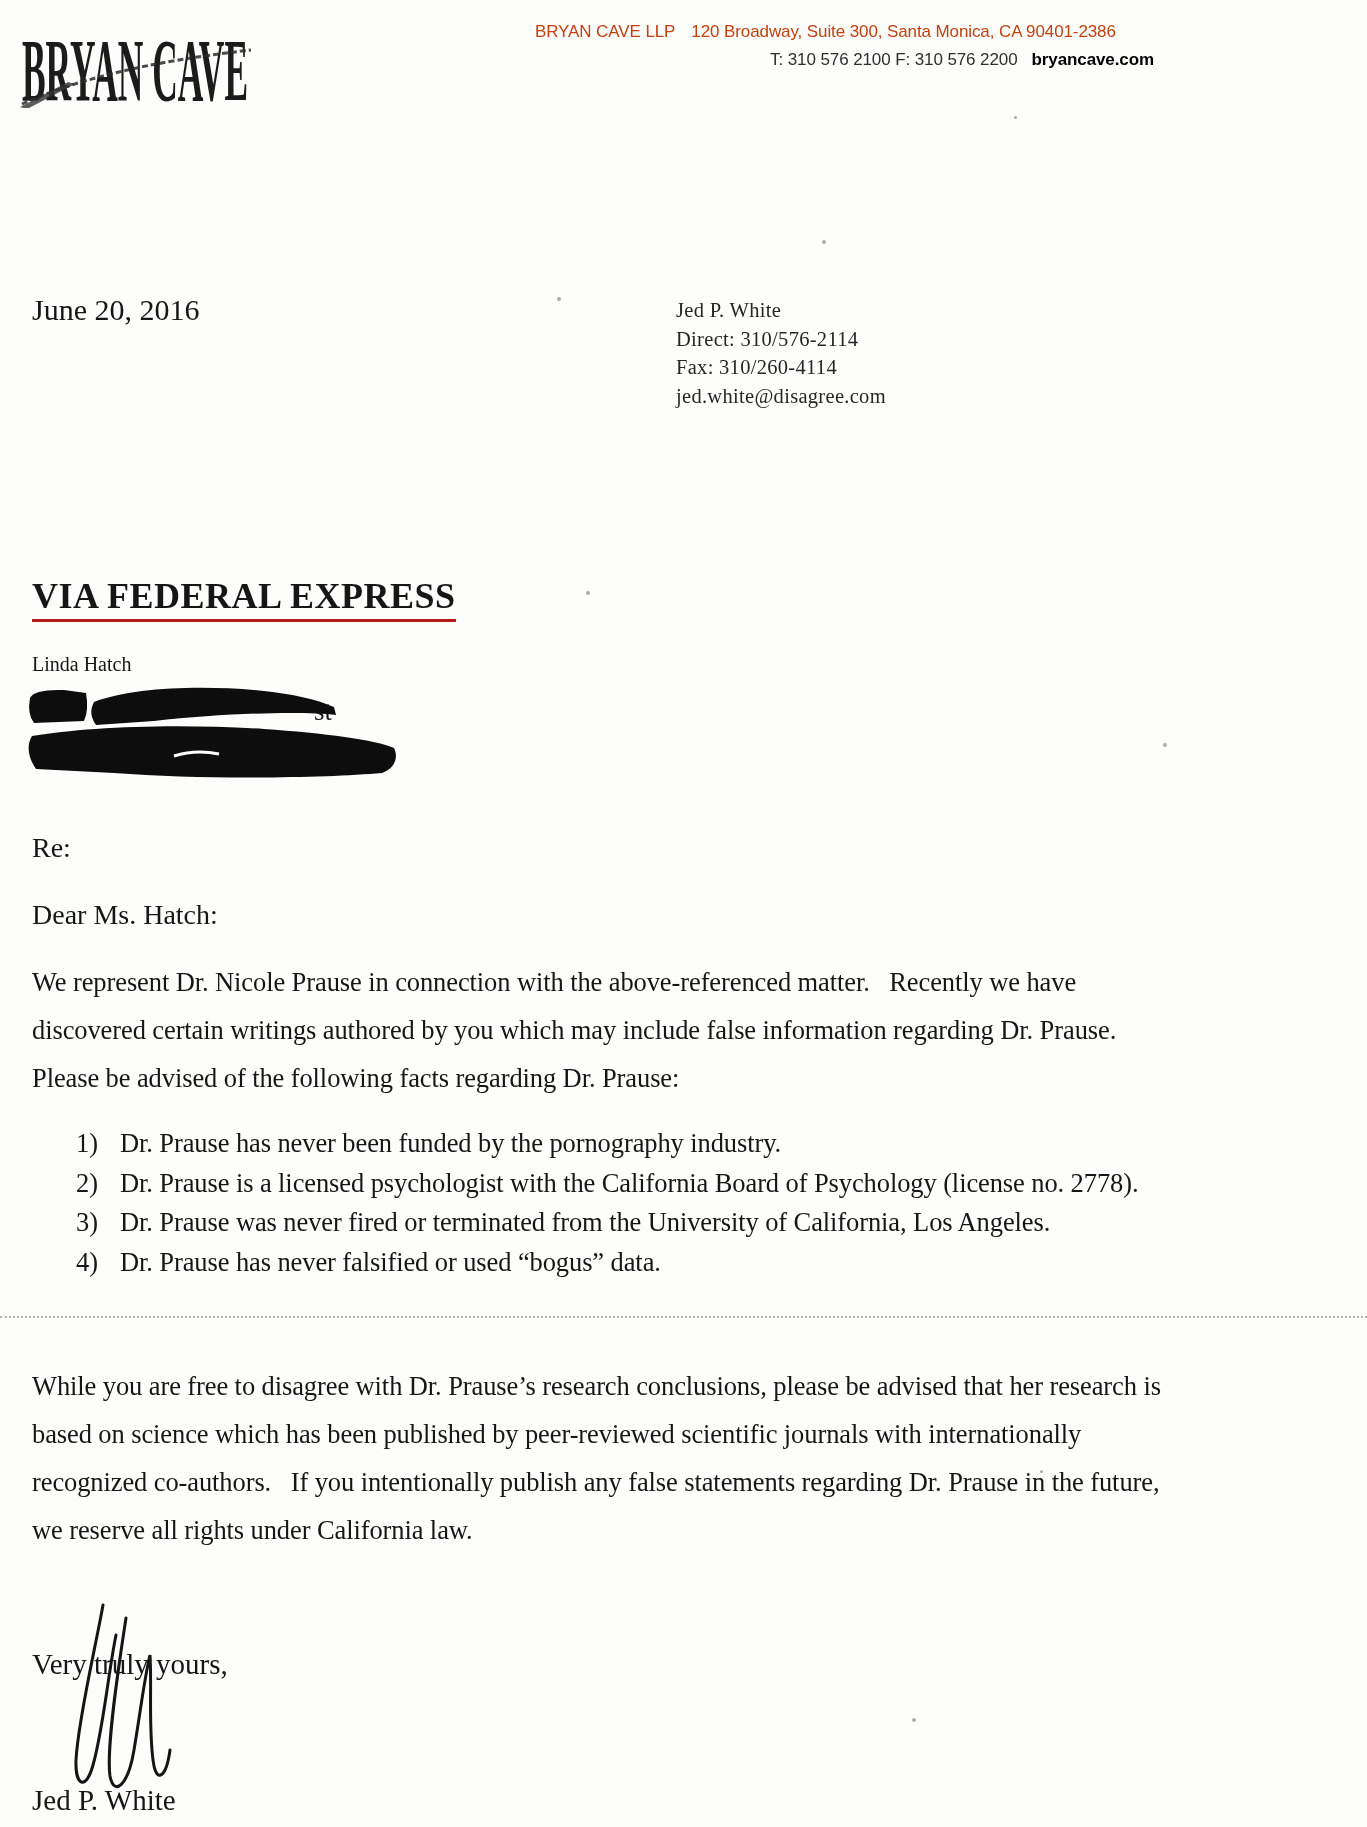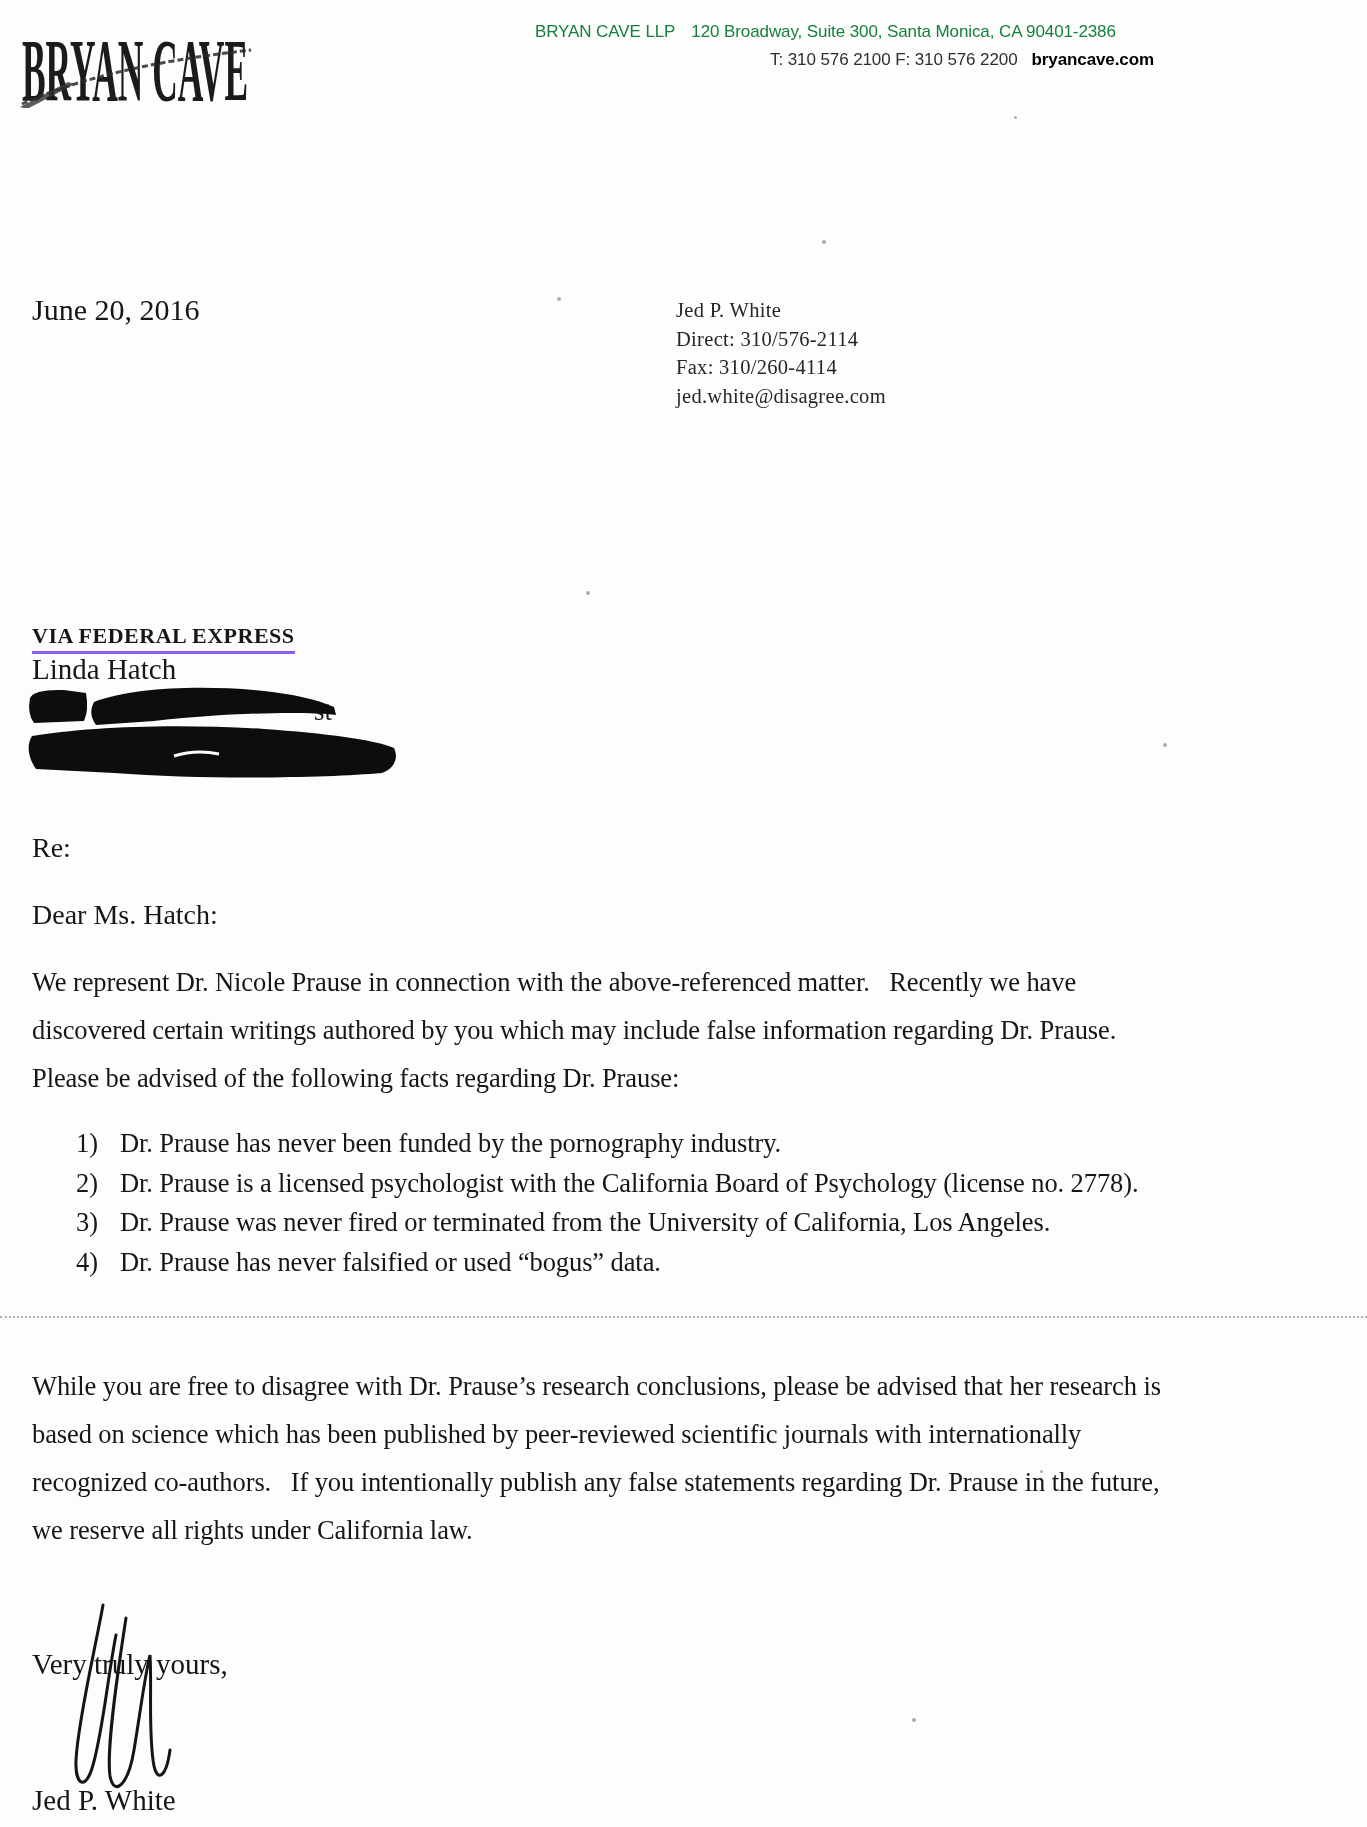--- a/index.html
+++ b/index.html
@@ -17,7 +17,7 @@
   .lh-line1{
     position:absolute;left:535px;top:22px;
     font-family:"Liberation Sans", sans-serif;
-    font-size:17px;color:#15803d;letter-spacing:-0.1px;
+    font-size:17px;color:#c2410c;letter-spacing:-0.1px;
     white-space:nowrap;
   }
   .lh-line1 .firm{margin-right:16px;}

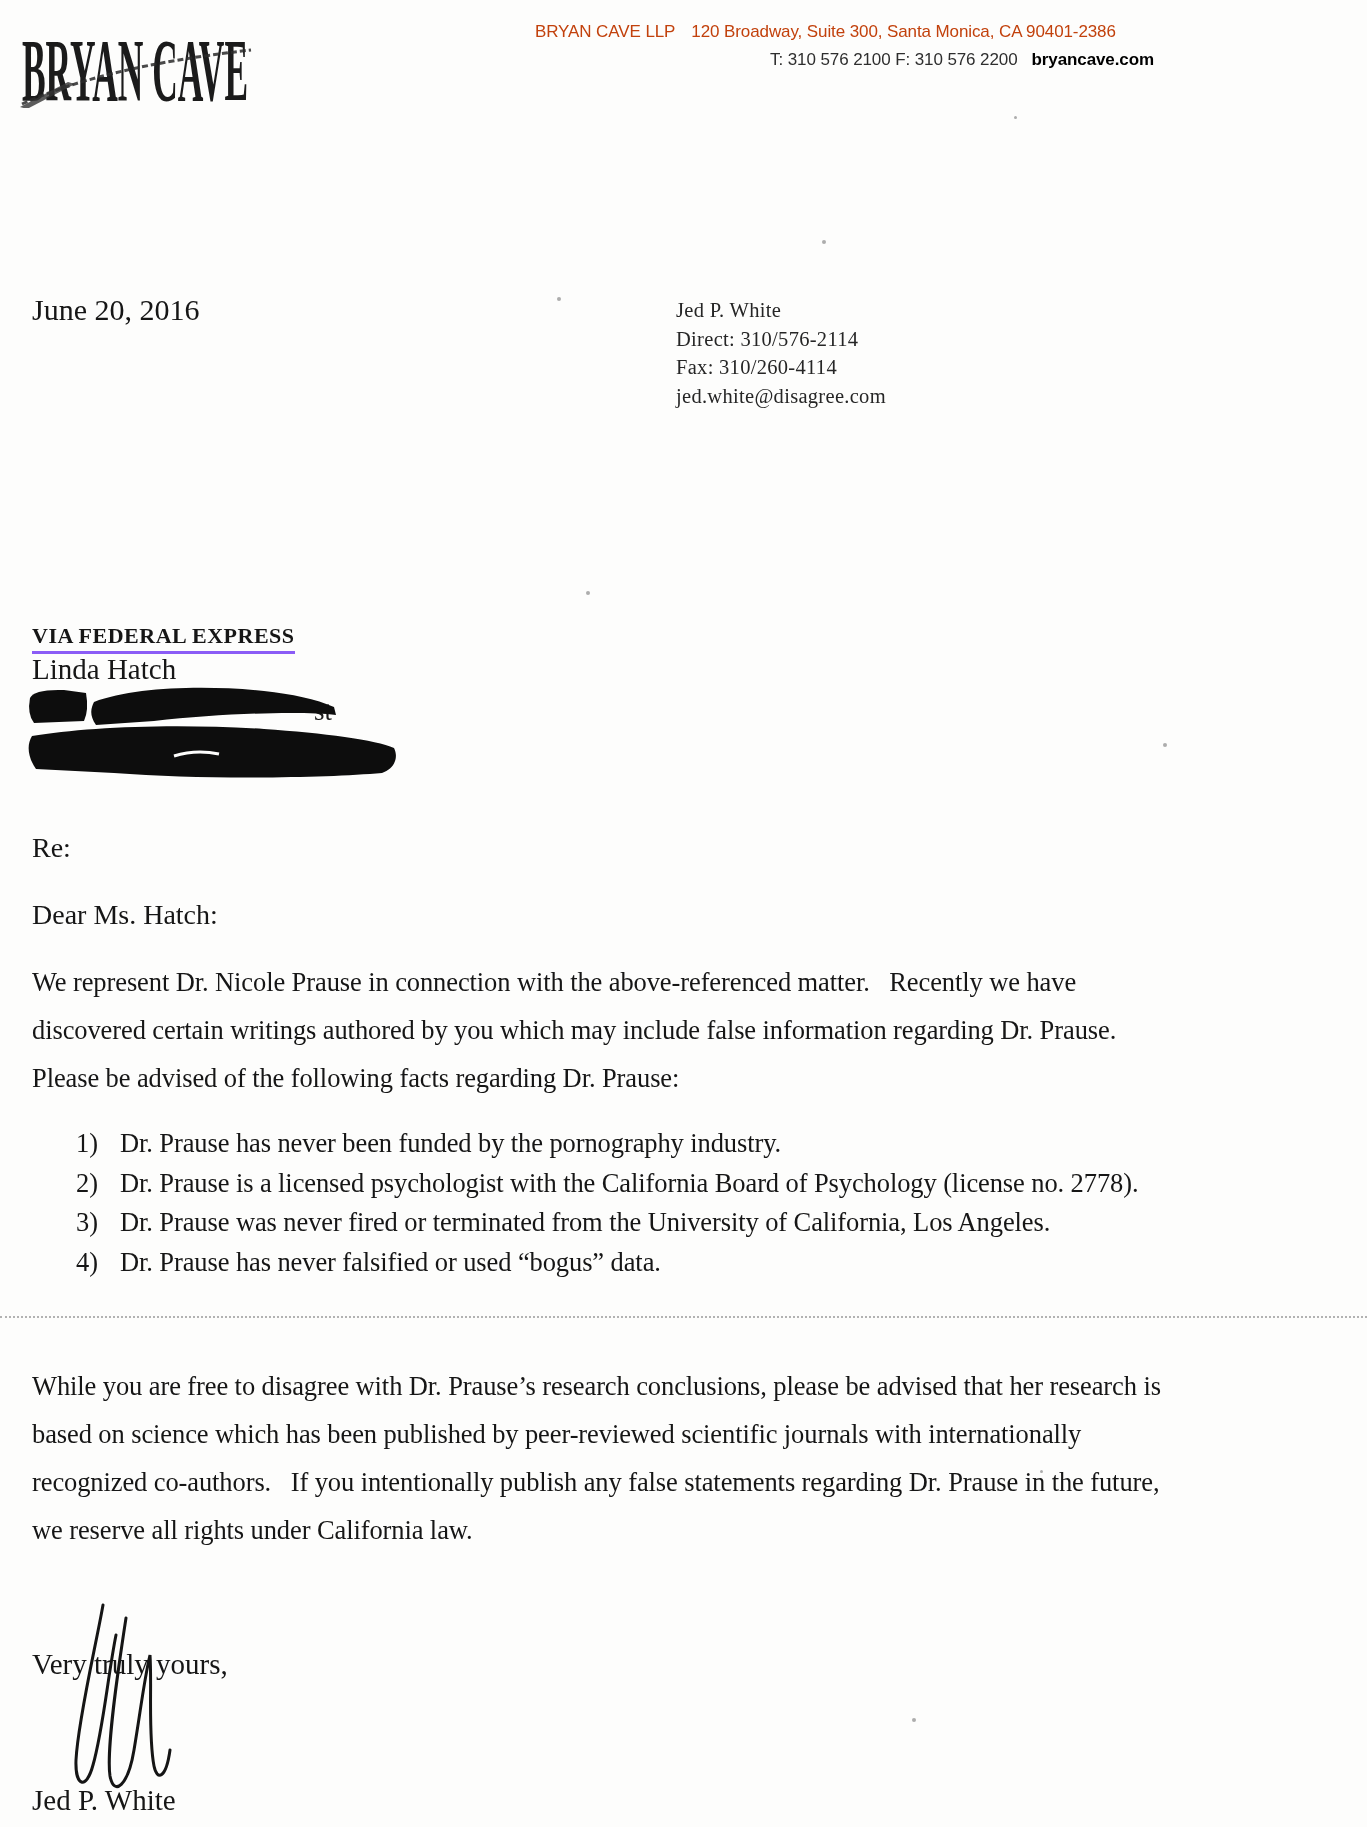--- a/index.html
+++ b/index.html
@@ -37,8 +37,8 @@
   
   .via{
     position:absolute;left:32px;top:575px;
-    font-size:22px;font-weight:bold;letter-spacing:0.5px;
-    border-bottom:3px solid #8b5cf6;padding-bottom:2px;margin-top:48px;
+    font-size:36px;font-weight:bold;letter-spacing:0.5px;
+    border-bottom:3px solid #b91c1c;padding-bottom:2px;
   }
   .recipient{position:absolute;left:32px;top:653px;font-size:29px;}
   .redactions{position:absolute;left:24px;top:684px;width:385px;height:102px;}

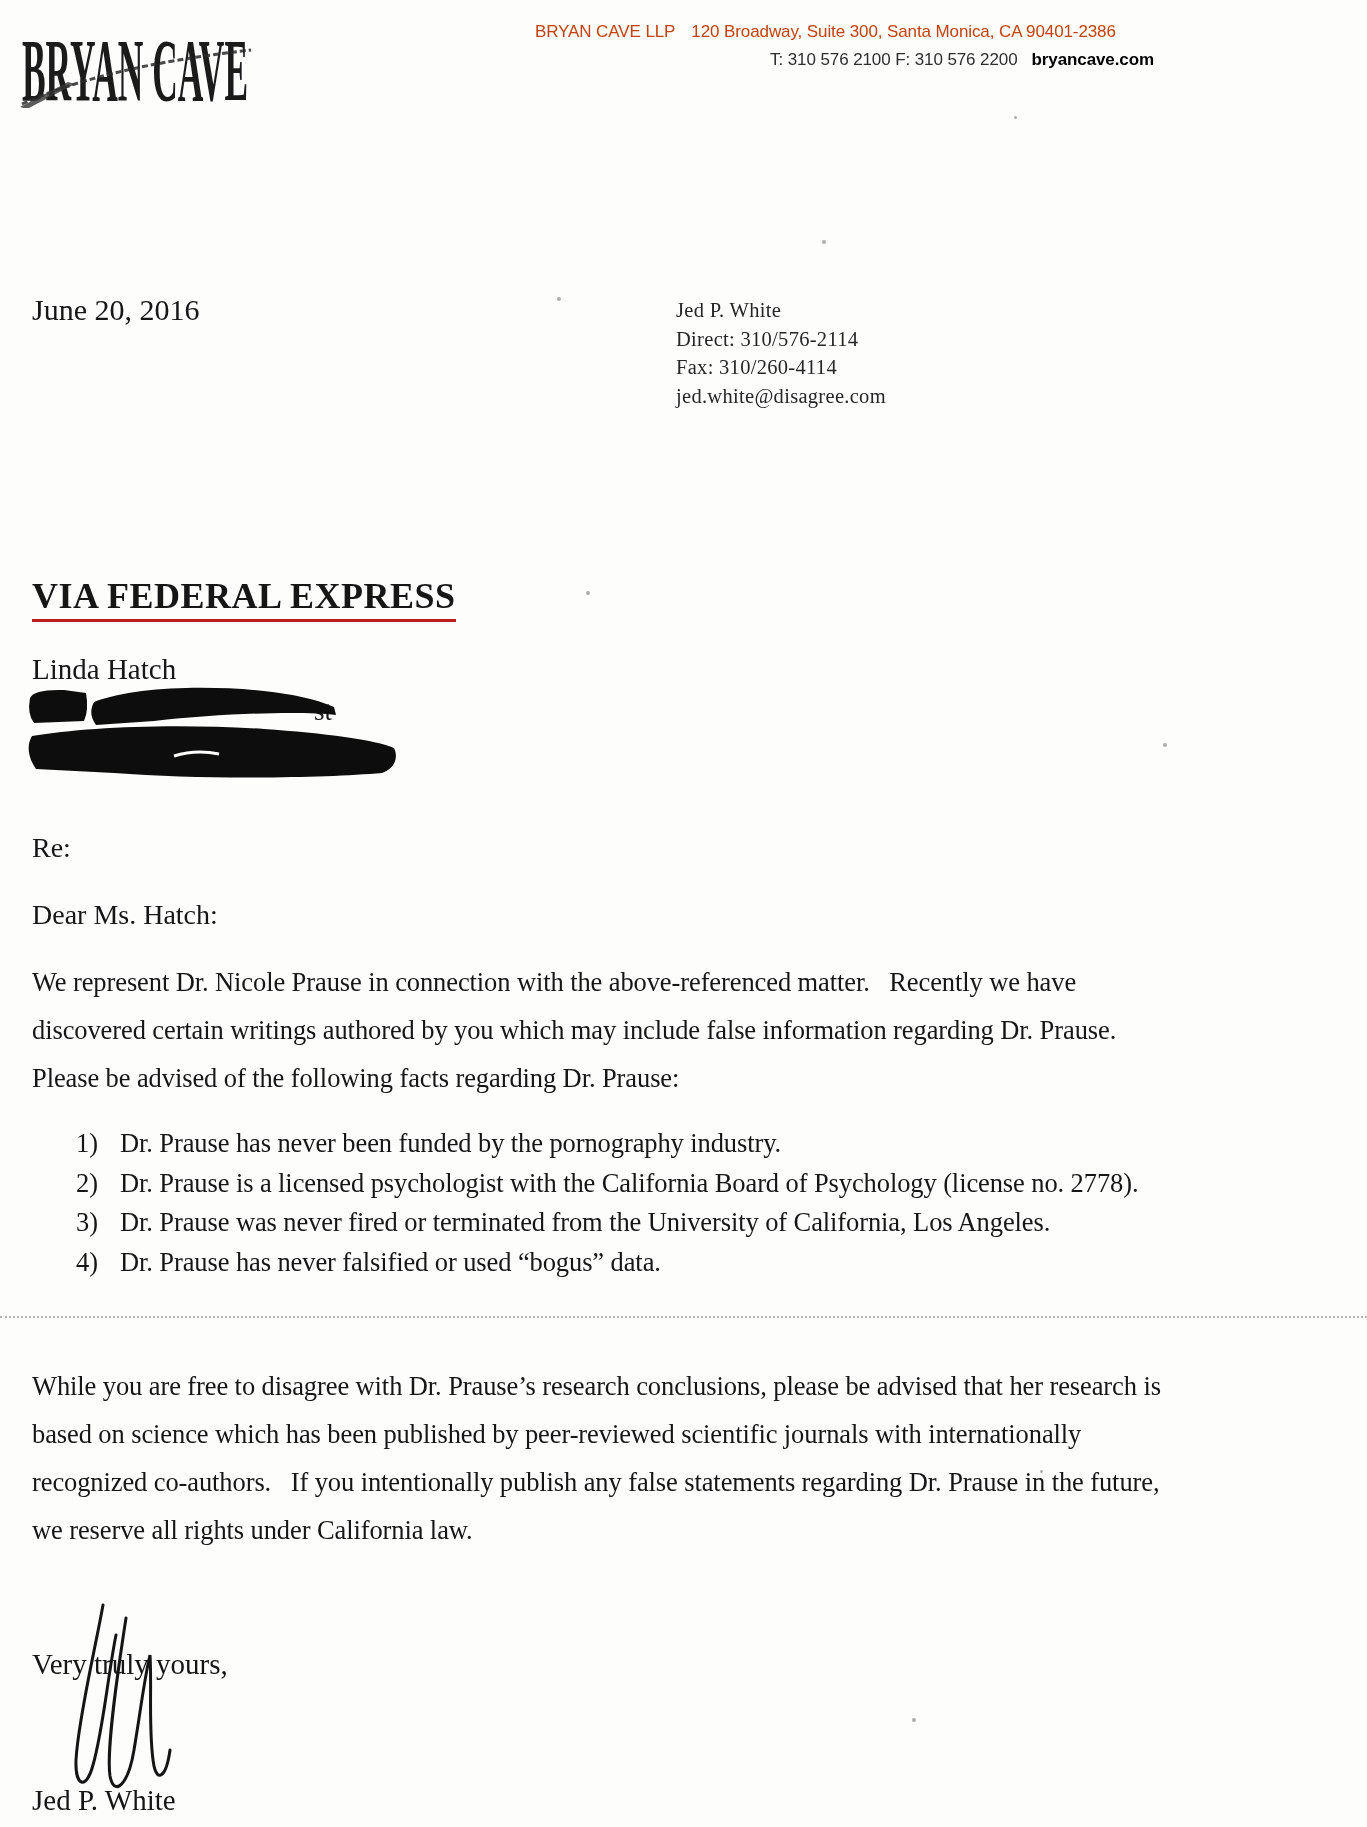--- a/index.html
+++ b/index.html
@@ -40,7 +40,7 @@
     font-size:36px;font-weight:bold;letter-spacing:0.5px;
     border-bottom:3px solid #b91c1c;padding-bottom:2px;
   }
-  .recipient{position:absolute;left:32px;top:653px;font-size:29px;}
+  .recipient{position:absolute;left:32px;top:653px;font-size:20px;}
   .redactions{position:absolute;left:24px;top:684px;width:385px;height:102px;}
   
   .re-row{position:absolute;left:32px;top:832px;font-size:28px;display:flex;gap:13px;}

